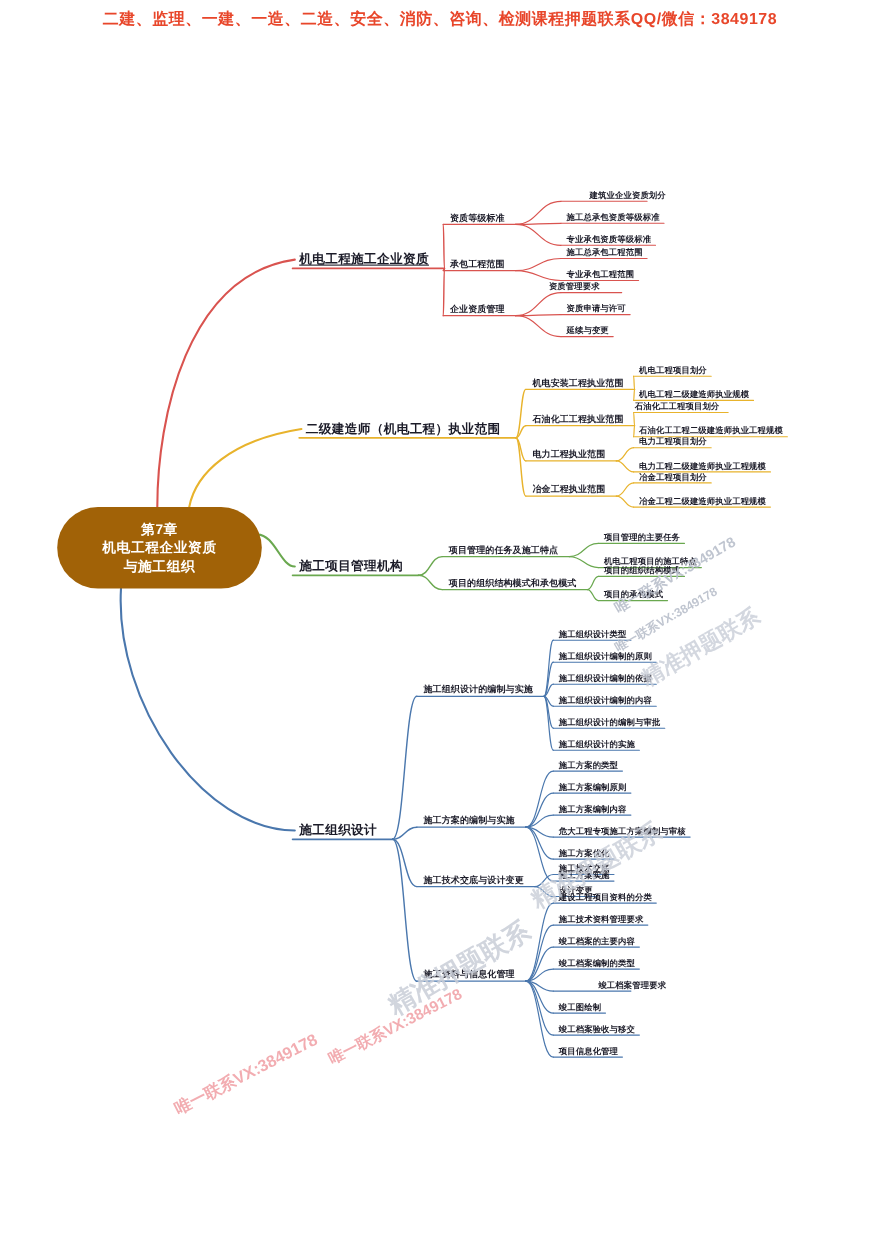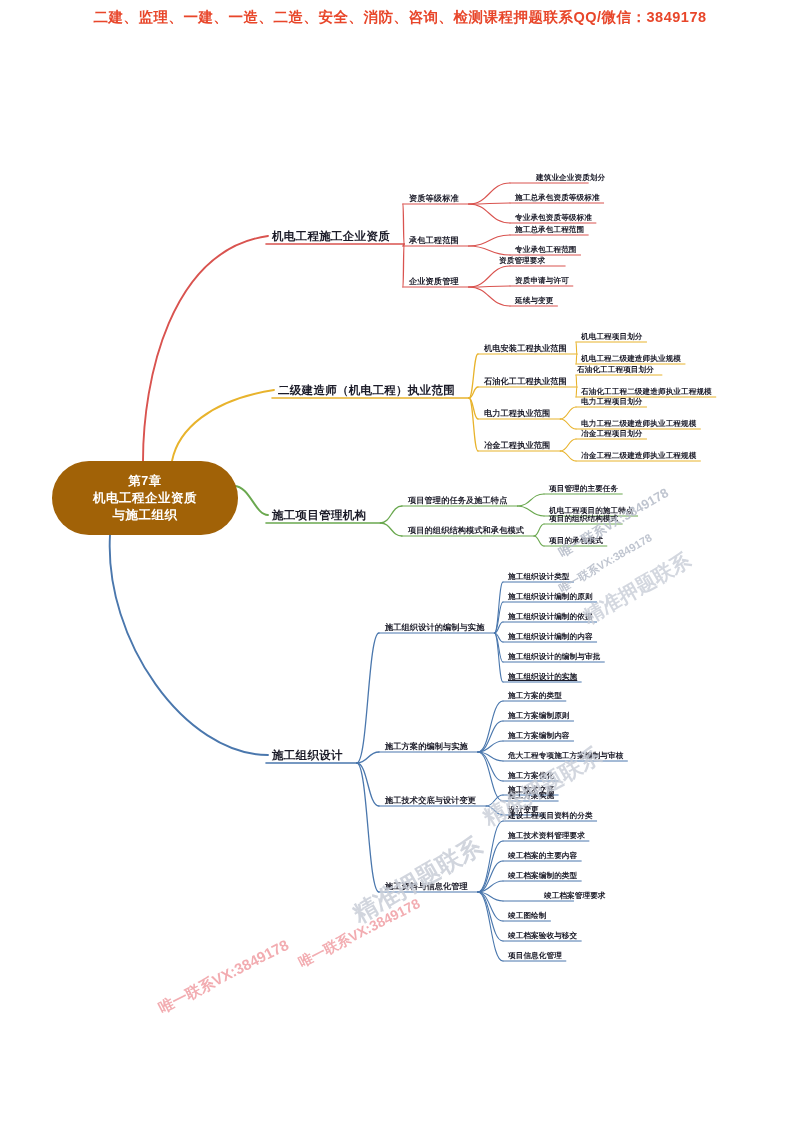--- a/index.html
+++ b/index.html
@@ -190,7 +190,7 @@
   </div>
 
   <div id="nodes">
-      <div class="node n1" style="top: 236px; left: 272px;">机电工程施工企业资质</div>
+      <div class="node n1" style="top: 236px; left: 272px; text-decoration: underline;">机电工程施工企业资质</div>
       <div class="node n2" style="top: 198px; left: 409px;">资质等级标准</div>
       <div class="node n3" style="top: 178px; left: 515px; margin-left: 21px;">建筑业企业资质划分</div>
       <div class="node n3" style="top: 198px; left: 515px;">施工总承包资质等级标准</div>

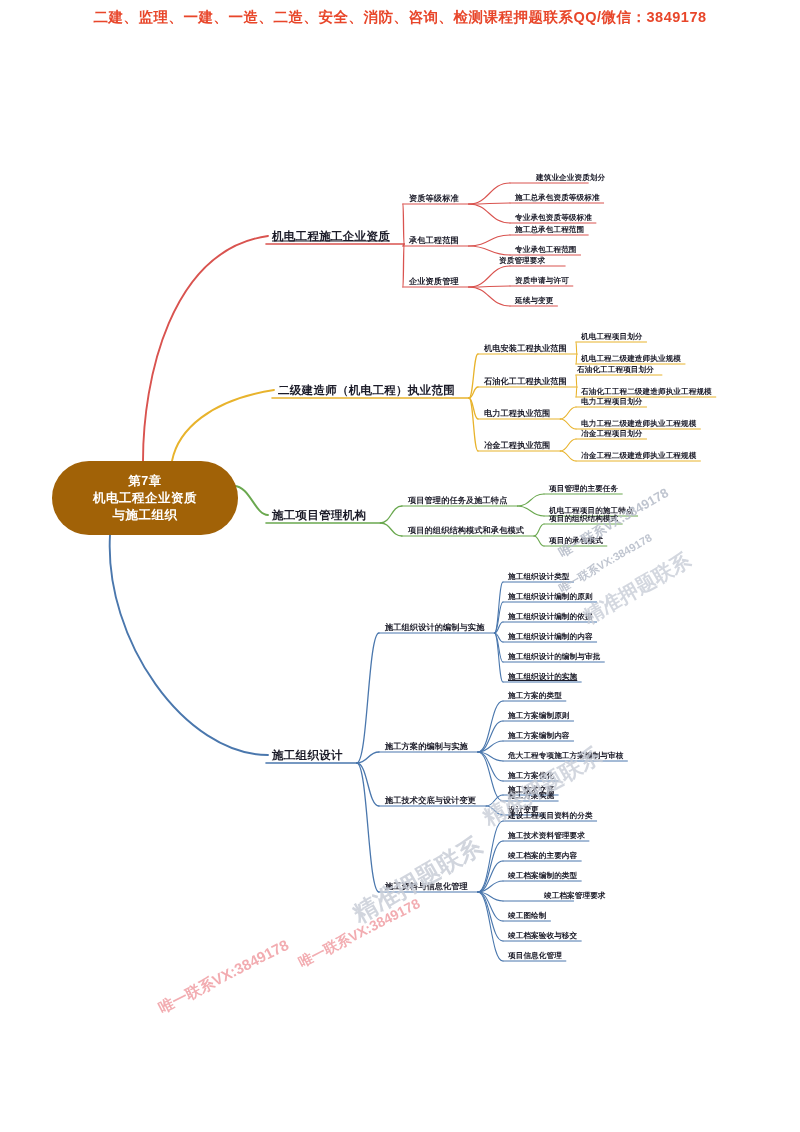--- a/index.html
+++ b/index.html
@@ -229,7 +229,7 @@
       <div class="node n3" style="top: 617px; left: 508px;">施工组织设计编制的依据</div>
       <div class="node n3" style="top: 637px; left: 508px;">施工组织设计编制的内容</div>
       <div class="node n3" style="top: 657px; left: 508px;">施工组织设计的编制与审批</div>
-      <div class="node n3" style="top: 677px; left: 508px; text-decoration: underline;">施工组织设计的实施</div>
+      <div class="node n3" style="top: 677px; left: 508px;">施工组织设计的实施</div>
       <div class="node n2" style="top: 746px; left: 385px;">施工方案的编制与实施</div>
       <div class="node n3" style="top: 696px; left: 508px;">施工方案的类型</div>
       <div class="node n3" style="top: 716px; left: 508px;">施工方案编制原则</div>

